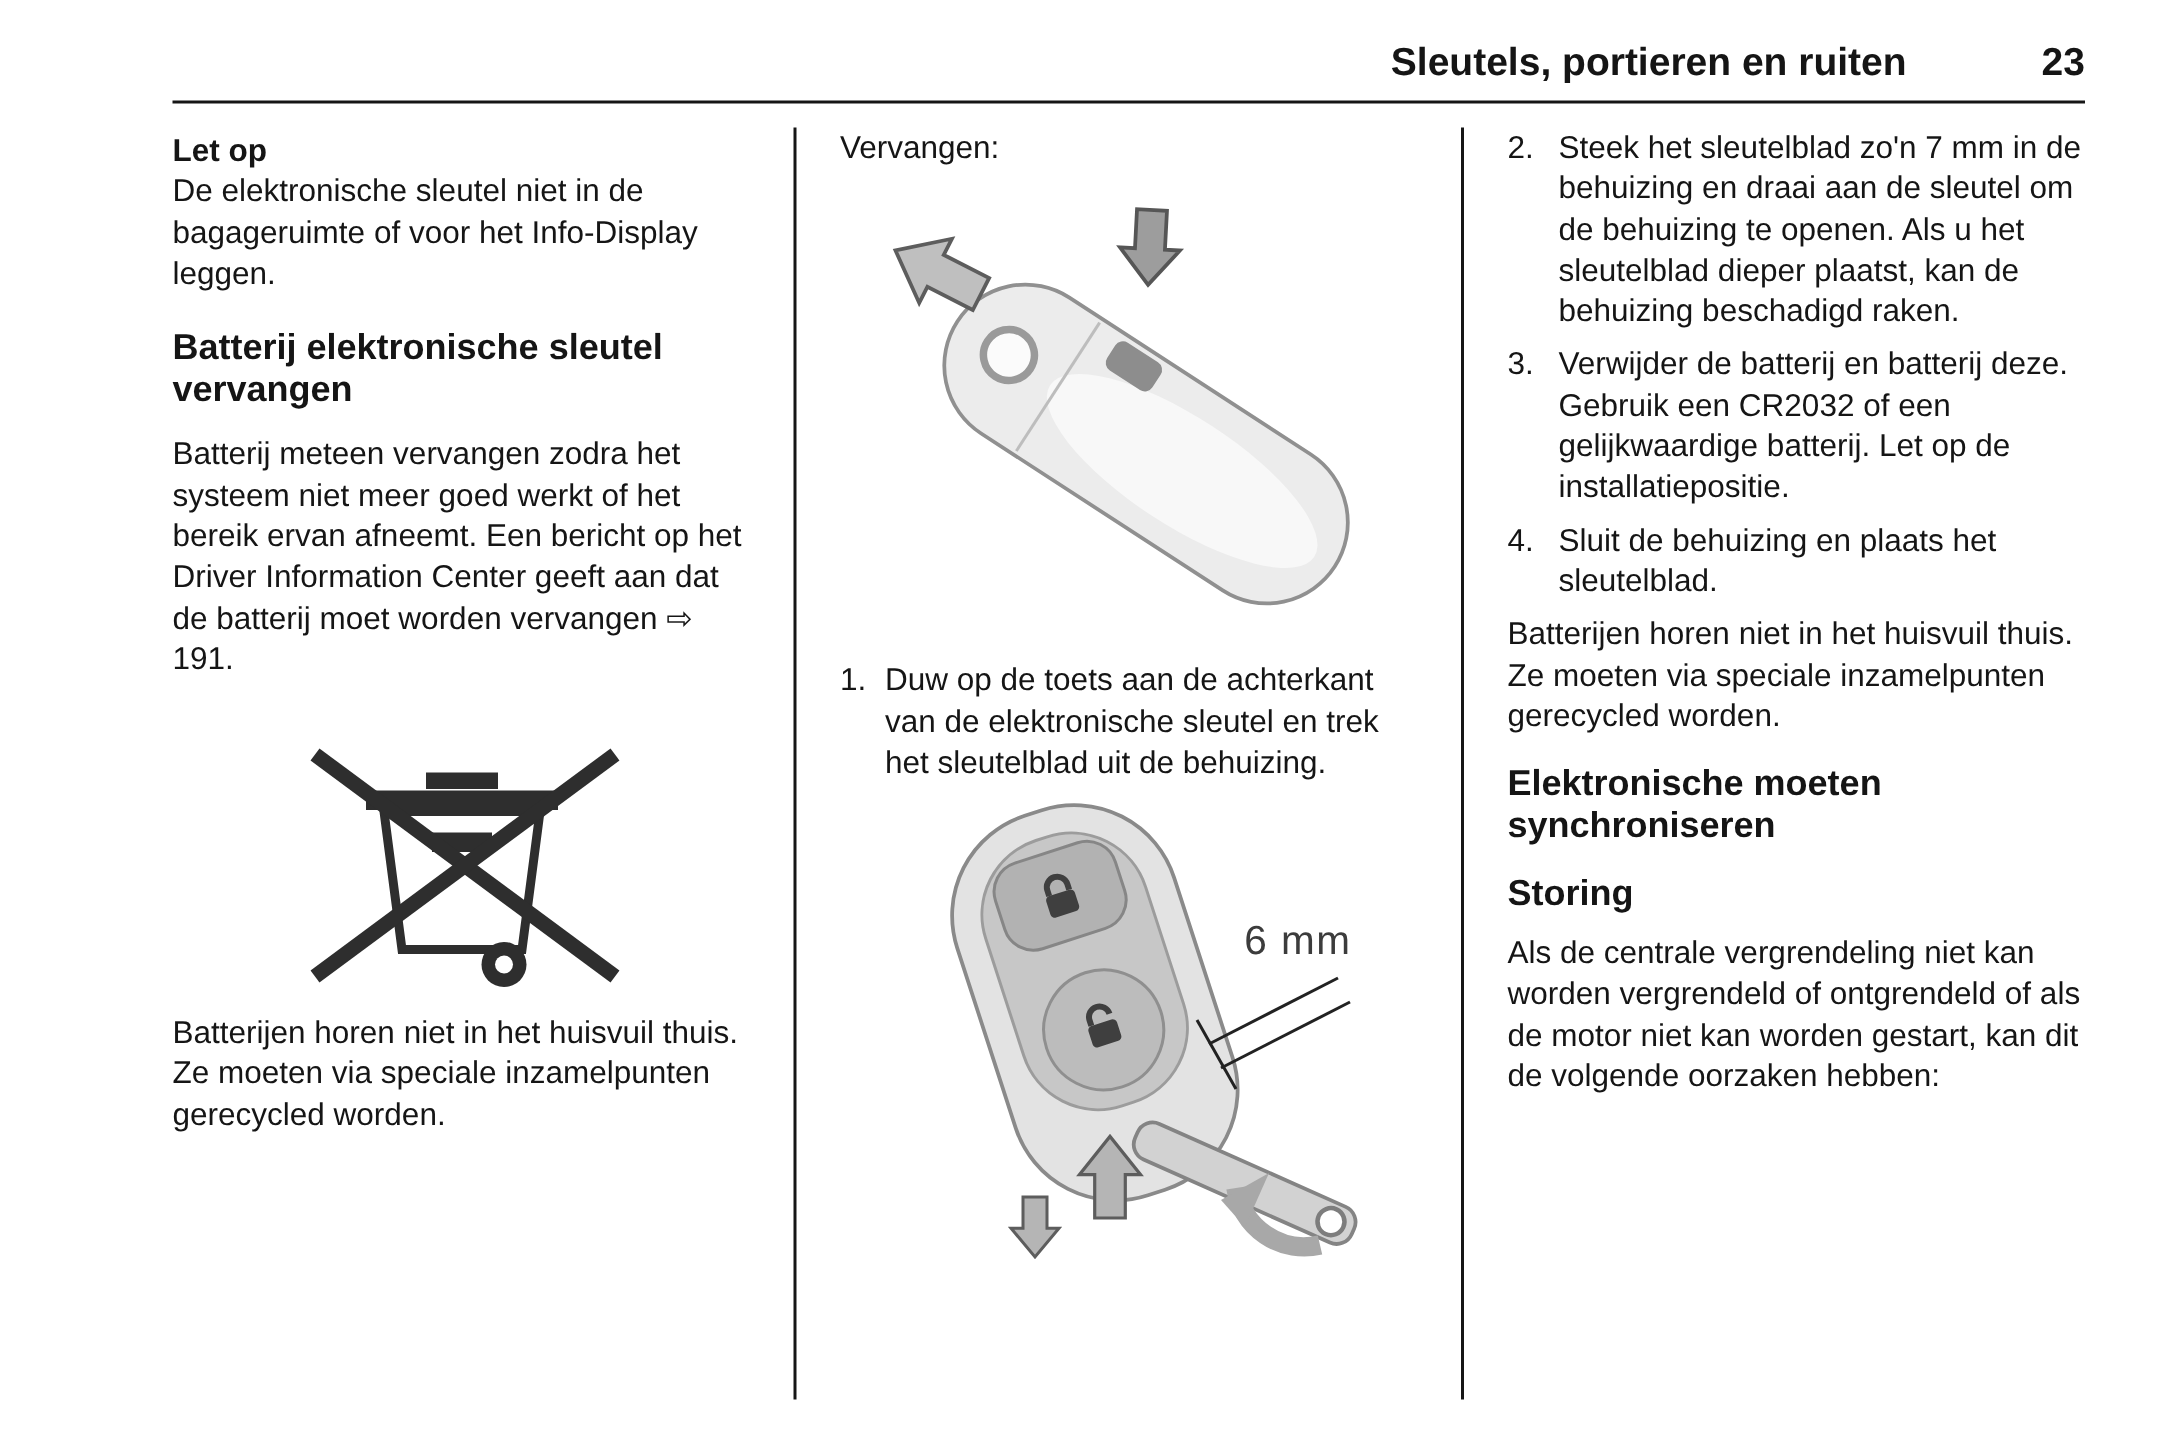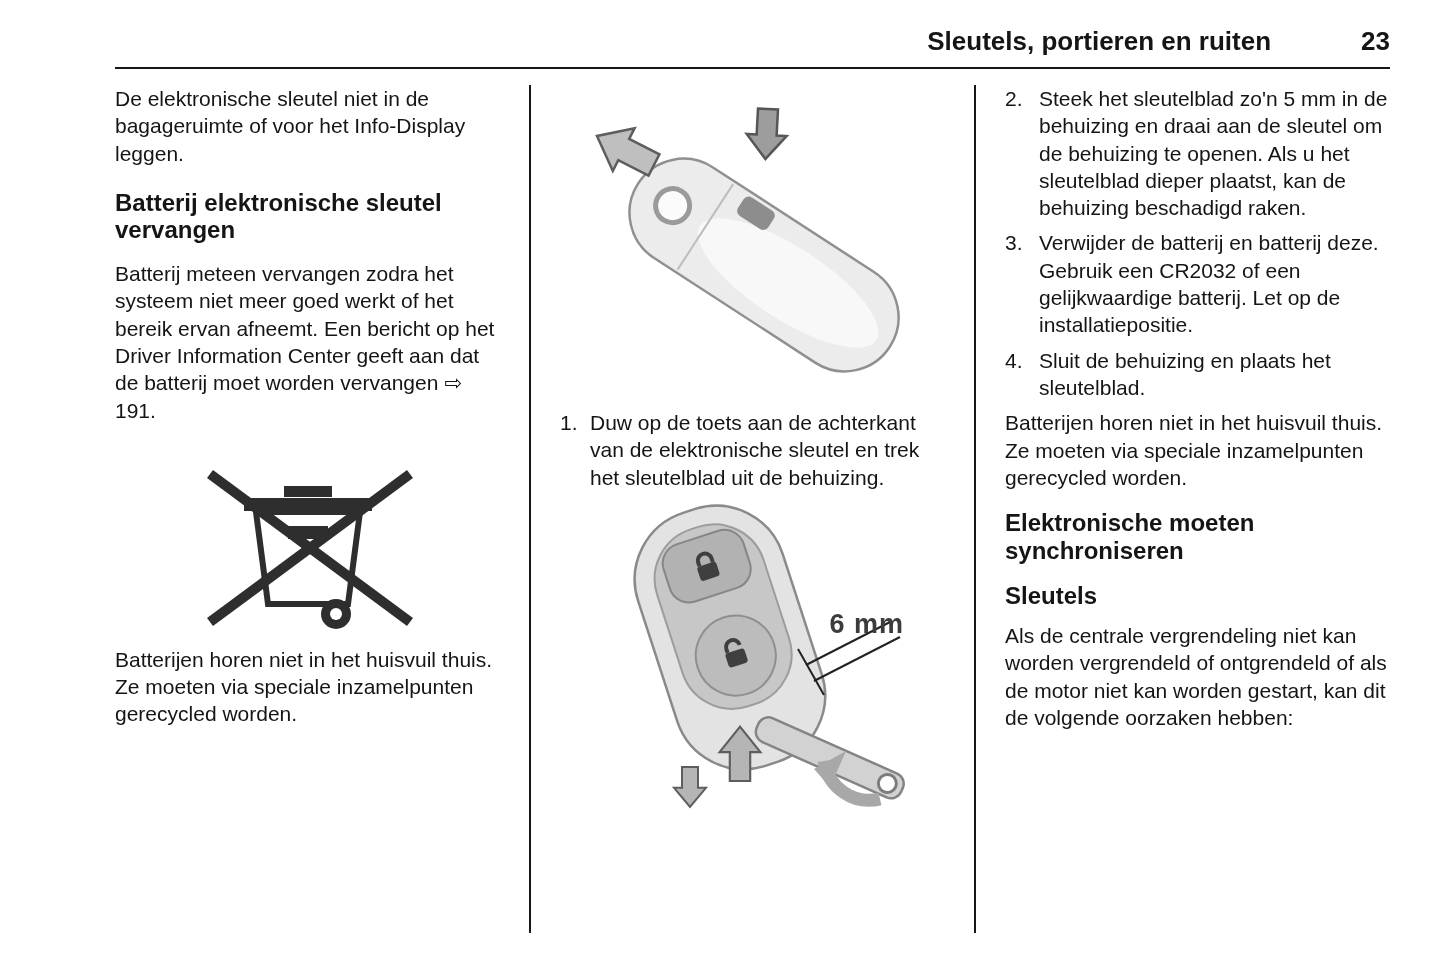--- a/index.html
+++ b/index.html
@@ -59,6 +59,7 @@
   <div class="columns">
 
     <div class="col col1">
+      <div class="note-title">Let op</div>
       <div class="para">De elektronische sleutel niet in de bagageruimte of voor het Info-Display leggen.</div>
 
       <div class="h2">Batterij elektronische sleutel vervangen</div>

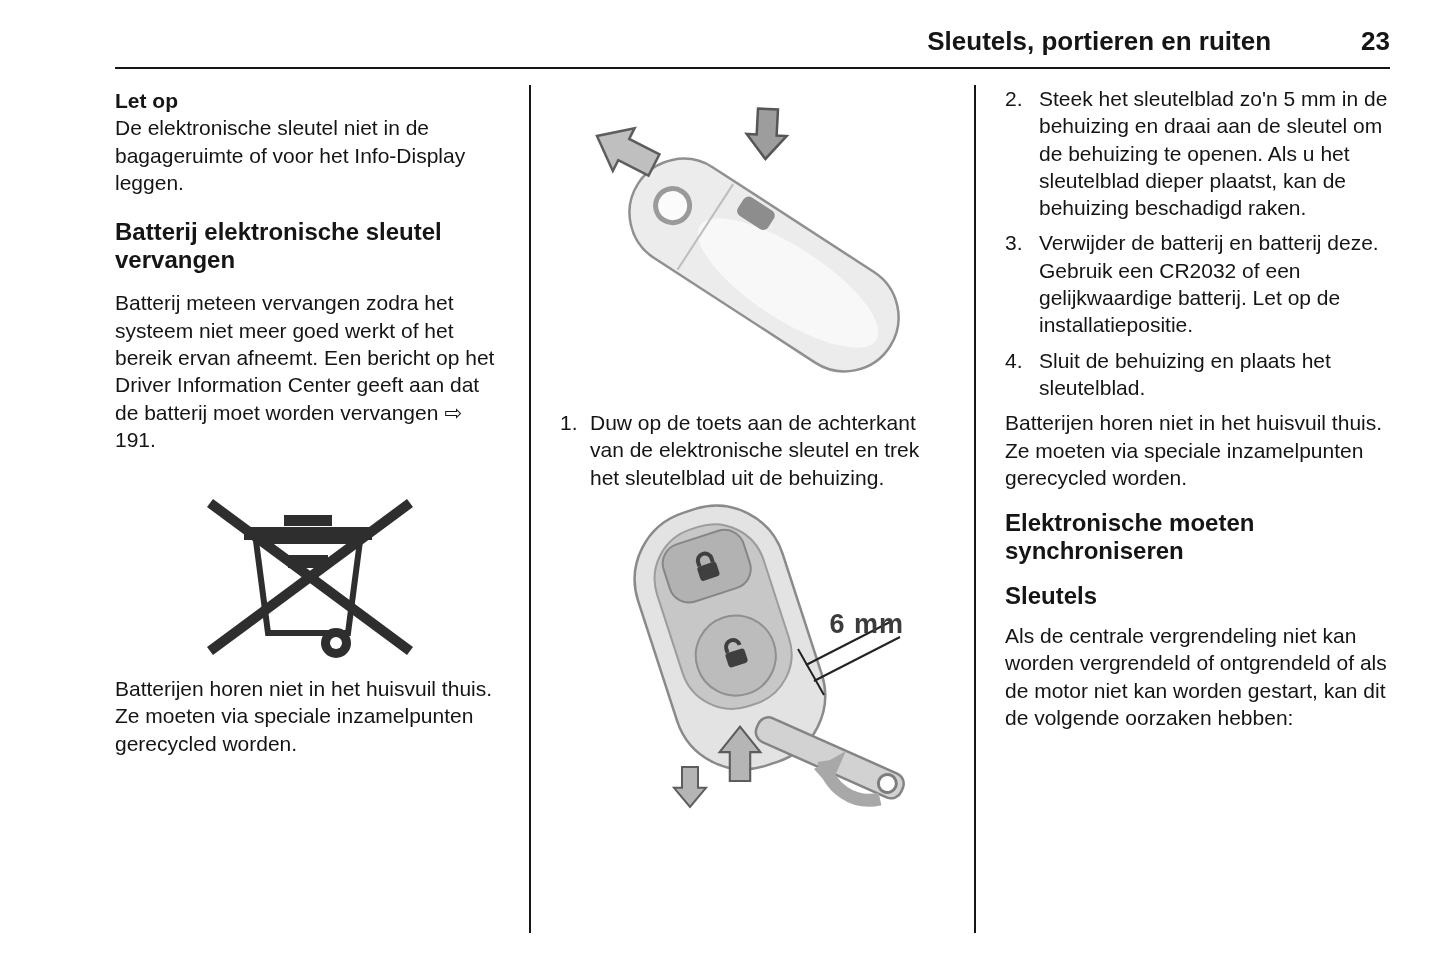--- a/index.html
+++ b/index.html
@@ -90,6 +90,7 @@
     <div class="vdivider"></div>
 
     <div class="col col2">
+      <div class="intro">Vervangen:</div>
 
       <figure class="fig-key">
         <svg viewBox="0 0 382 312">

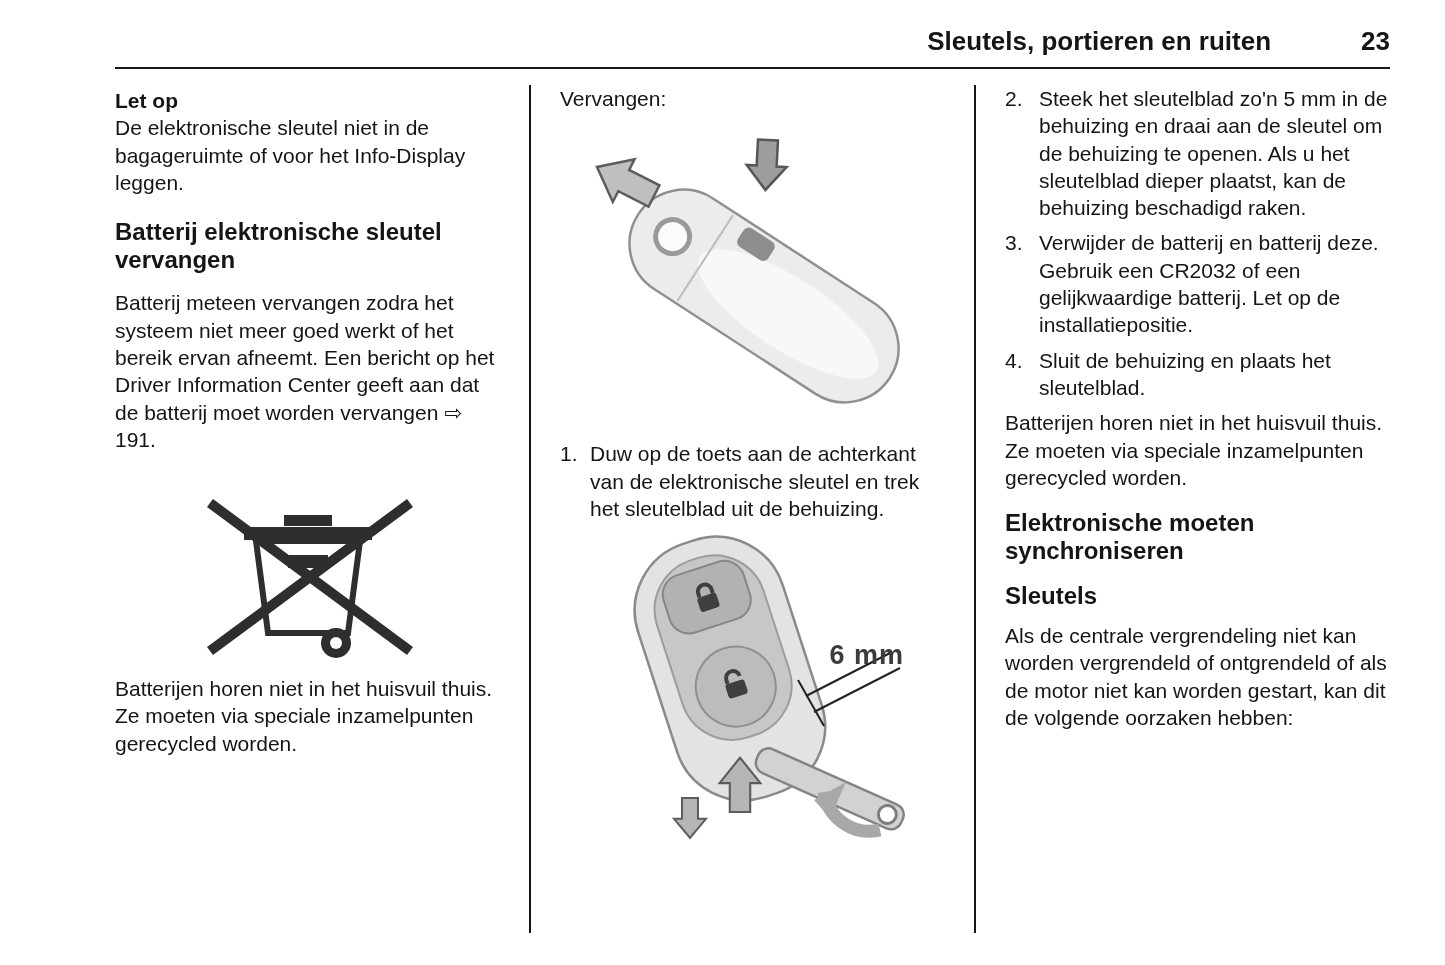--- a/index.html
+++ b/index.html
@@ -159,7 +159,7 @@
     <div class="col col3">
       <div class="li">
         <span class="num">2.</span>
-        <span class="txt">Steek het sleutelblad zo'n 5 mm in de behuizing en draai aan de sleutel om de behuizing te openen. Als u het sleutelblad dieper plaatst, kan de behuizing beschadigd raken.</span>
+        <span class="txt">Steek het sleutelblad zo'n 7 mm in de behuizing en draai aan de sleutel om de behuizing te openen. Als u het sleutelblad dieper plaatst, kan de behuizing beschadigd raken.</span>
       </div>
       <div class="li">
         <span class="num">3.</span>

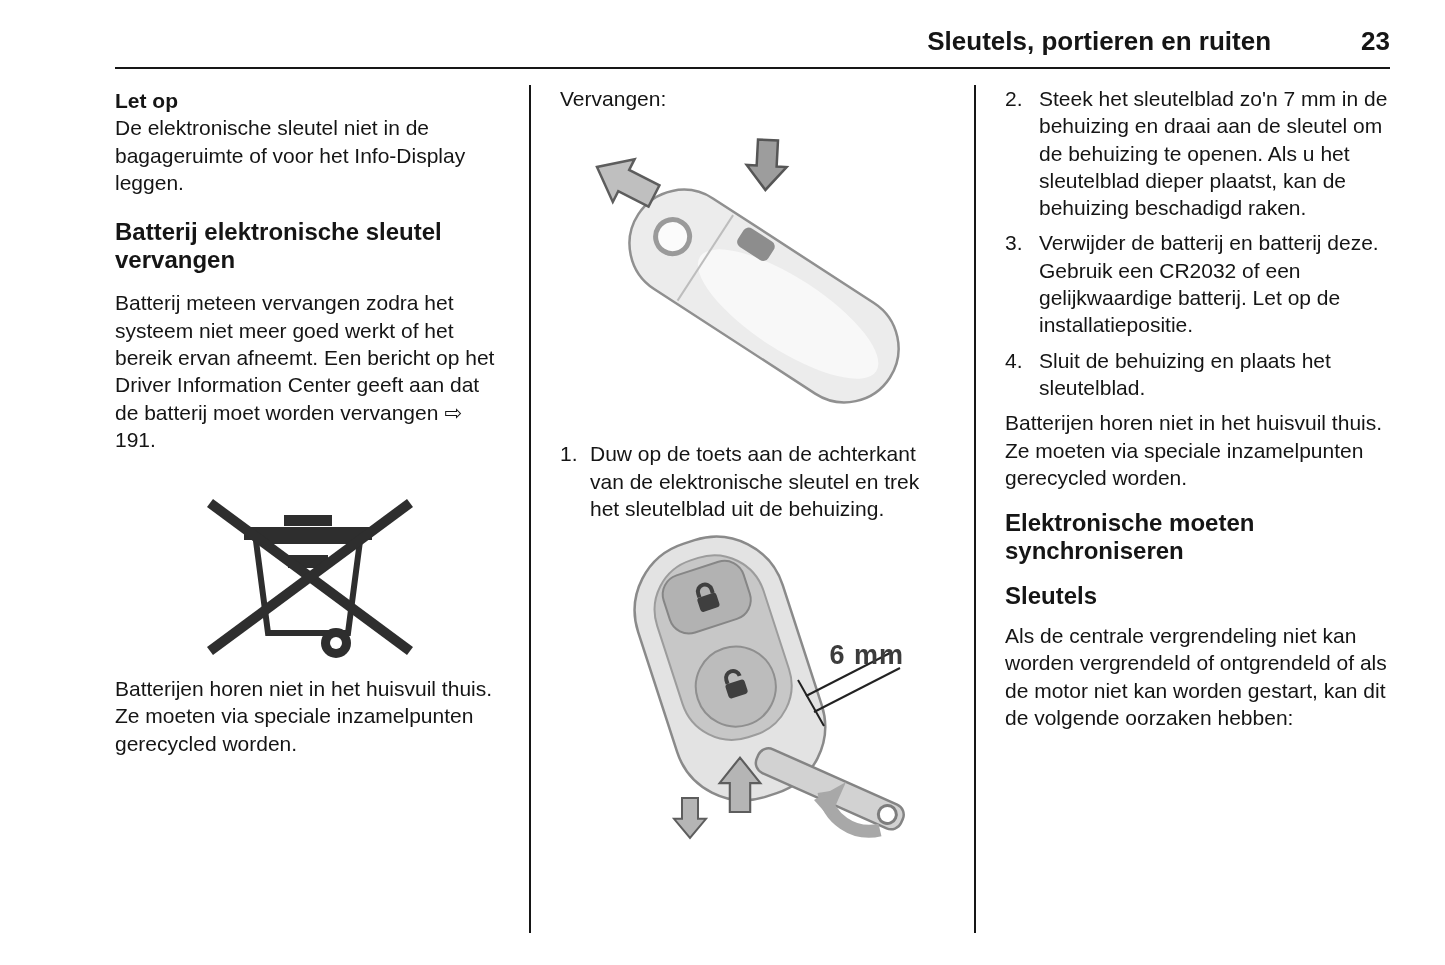--- a/index.html
+++ b/index.html
@@ -174,7 +174,7 @@
 
       <div class="h2 tight">Elektronische moeten synchroniseren</div>
 
-      <div class="h2 tight">Sleutels</div>
+      <div class="h2 tight">Storing</div>
       <div class="para">Als de centrale vergrendeling niet kan worden vergrendeld of ontgrendeld of als de motor niet kan worden gestart, kan dit de volgende oorzaken hebben:</div>
     </div>
 

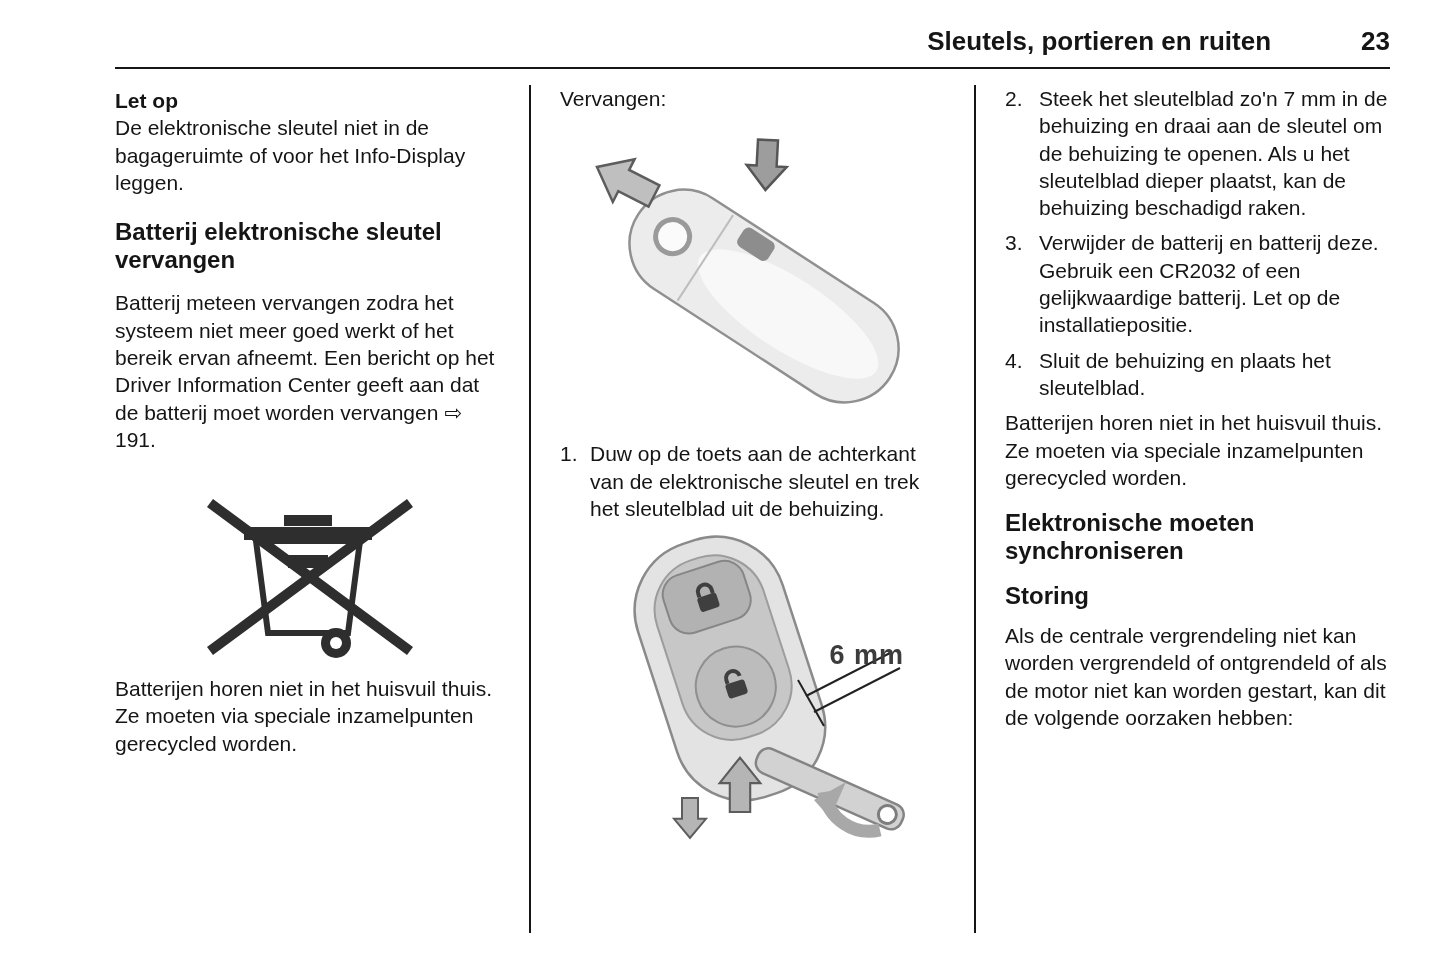--- a/index.html
+++ b/index.html
@@ -40,8 +40,8 @@
   .fig-key svg, .fig-weee svg { display:block; width:100%; height:100%; }
 
   .dim-label {
-    position:absolute; left:268px; top:108px;
-    font-size:27px; font-weight:bold; color:#3c3c3c;
+    position:absolute; left:268px; top:80px;
+    font-size:27px; font-weight:normal; color:#3c3c3c;
     letter-spacing:1px;
   }
 </style>

